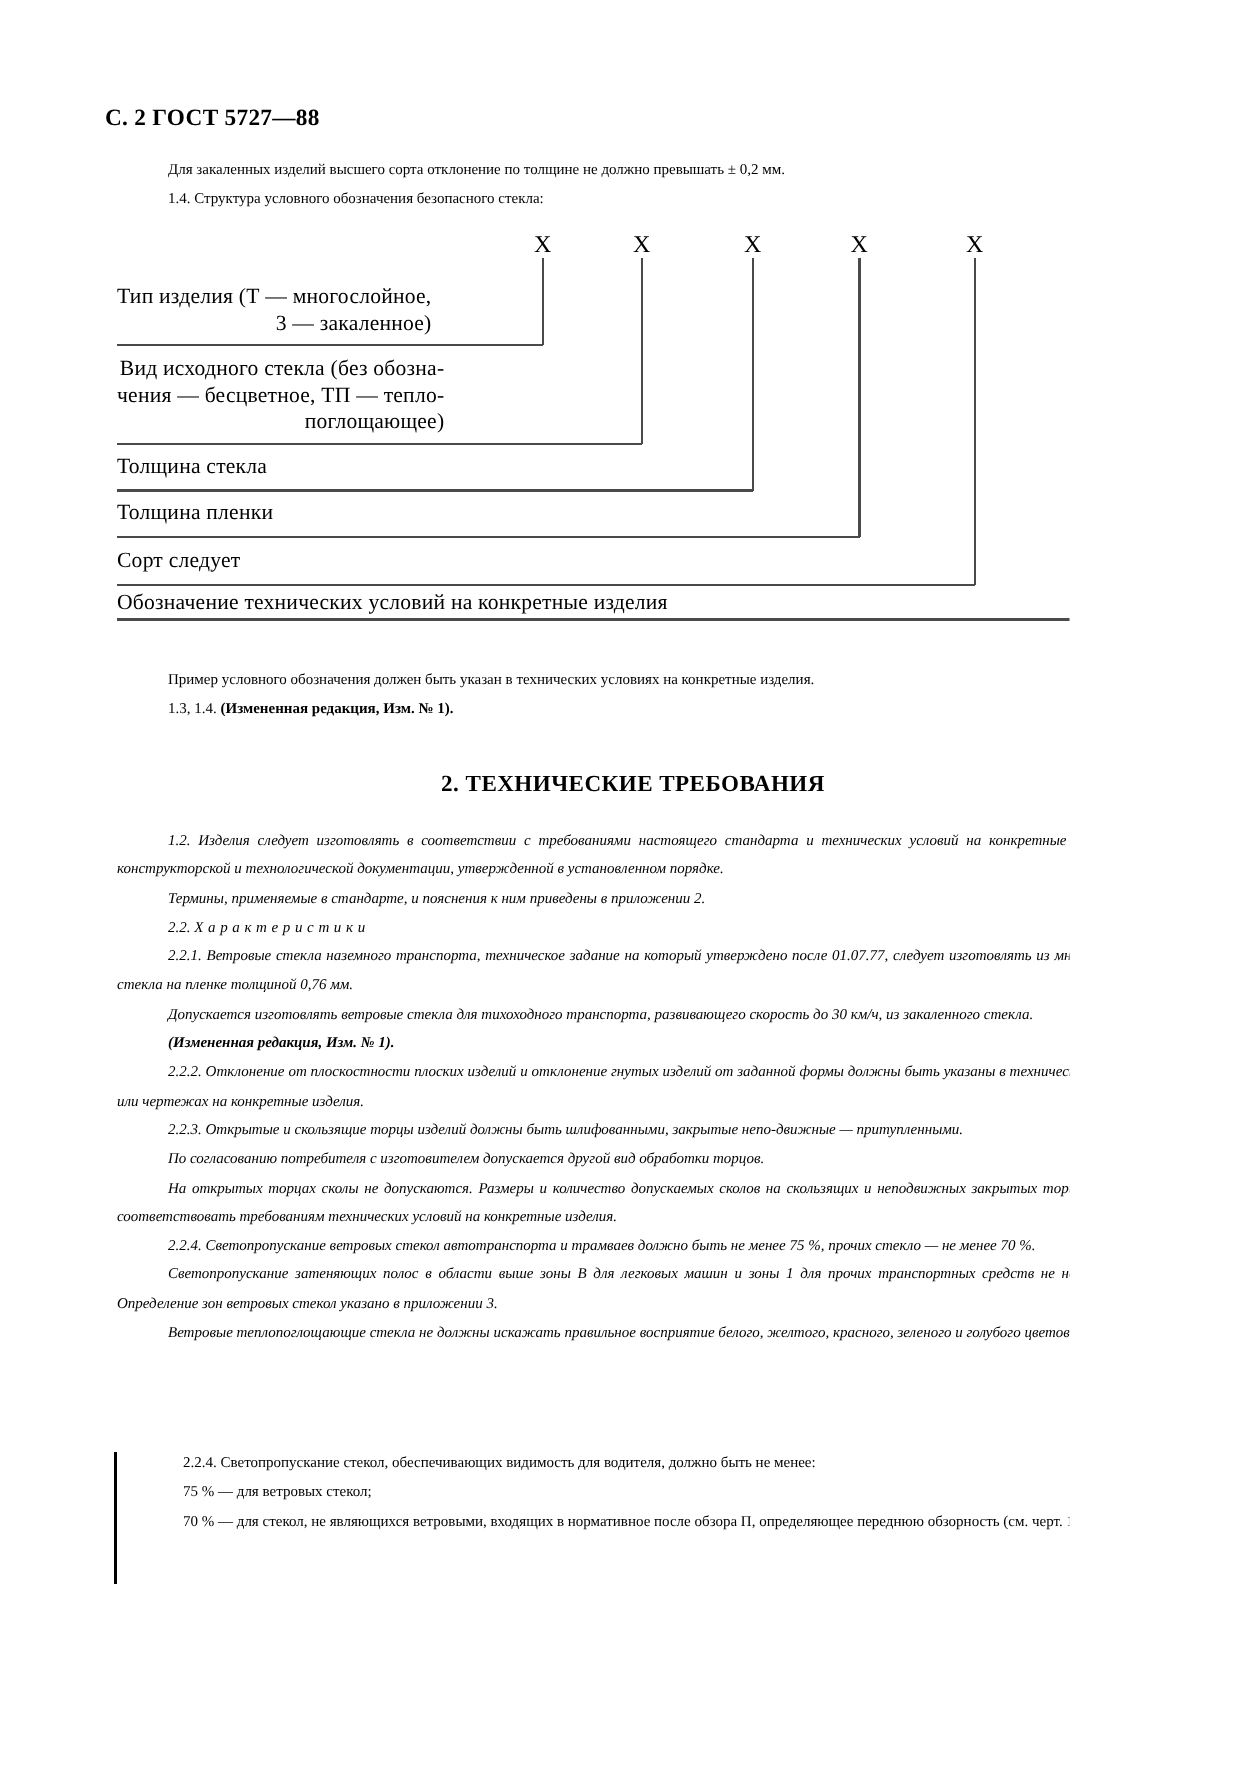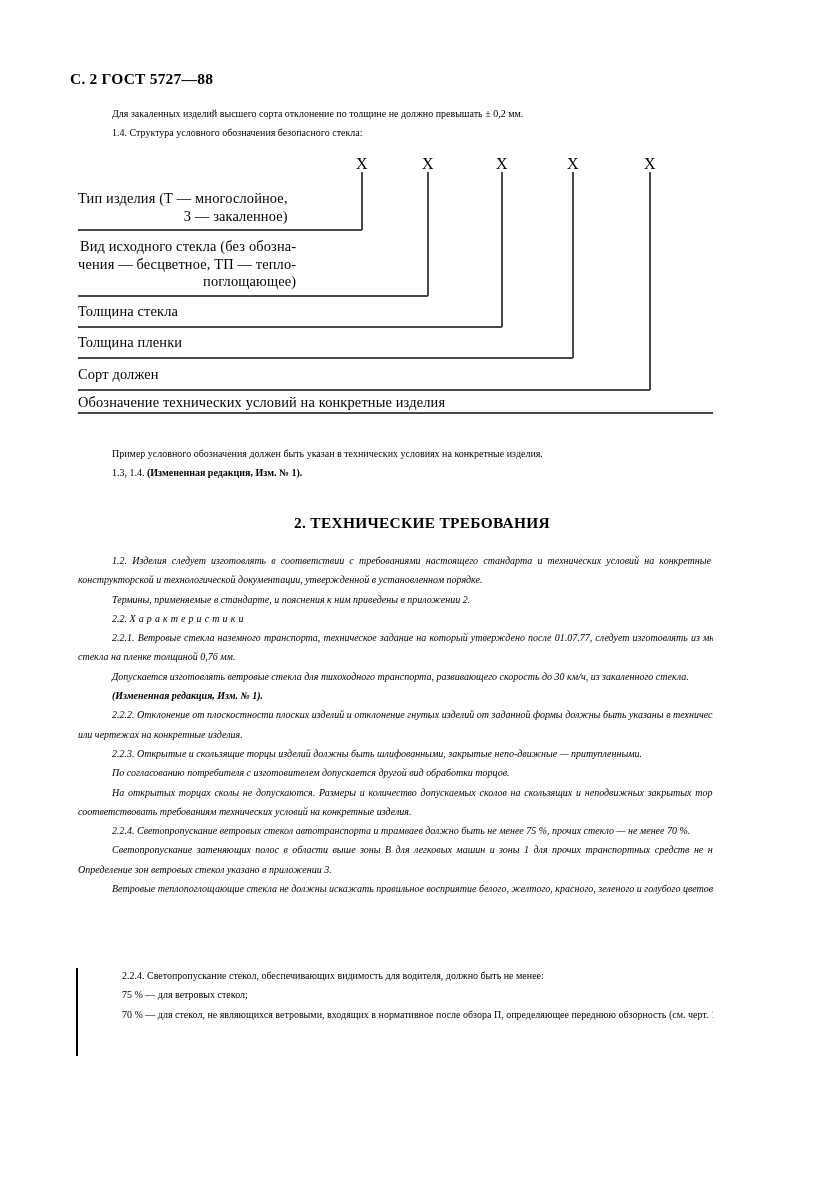--- a/index.html
+++ b/index.html
@@ -149,7 +149,7 @@
 поглощающее)</div>
   <div class="dg-label" style="left:78px; top:303px;">Толщина стекла</div>
   <div class="dg-label" style="left:78px; top:334px;">Толщина пленки</div>
-  <div class="dg-label" style="left:78px; top:366px;">Сорт должен</div>
+  <div class="dg-label" style="left:78px; top:366px;">Сорт следует</div>
   <div class="dg-label" style="left:78px; top:394px;">Обозначение технических условий на конкретные изделия</div>
 
   <div class="col" style="top:444px;">

